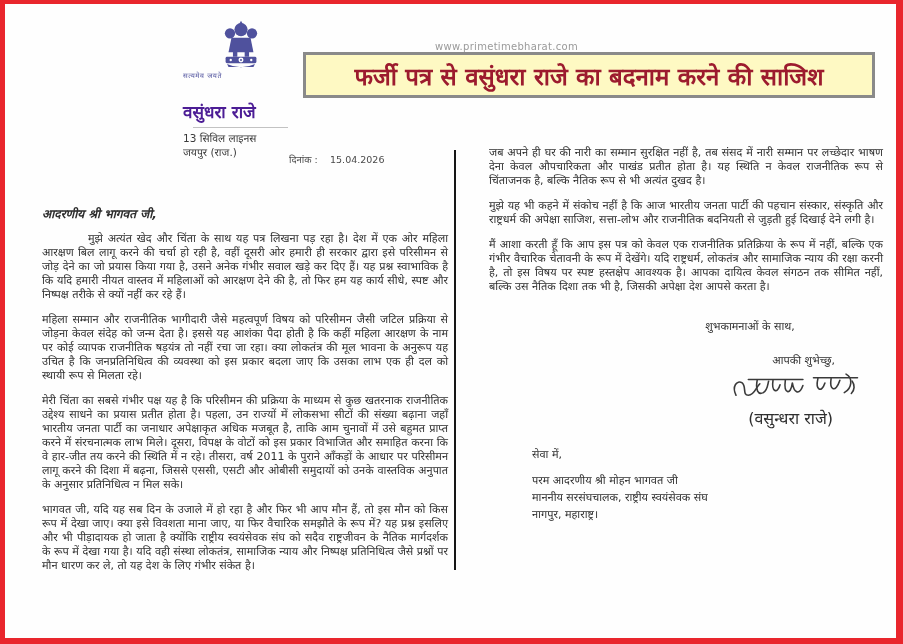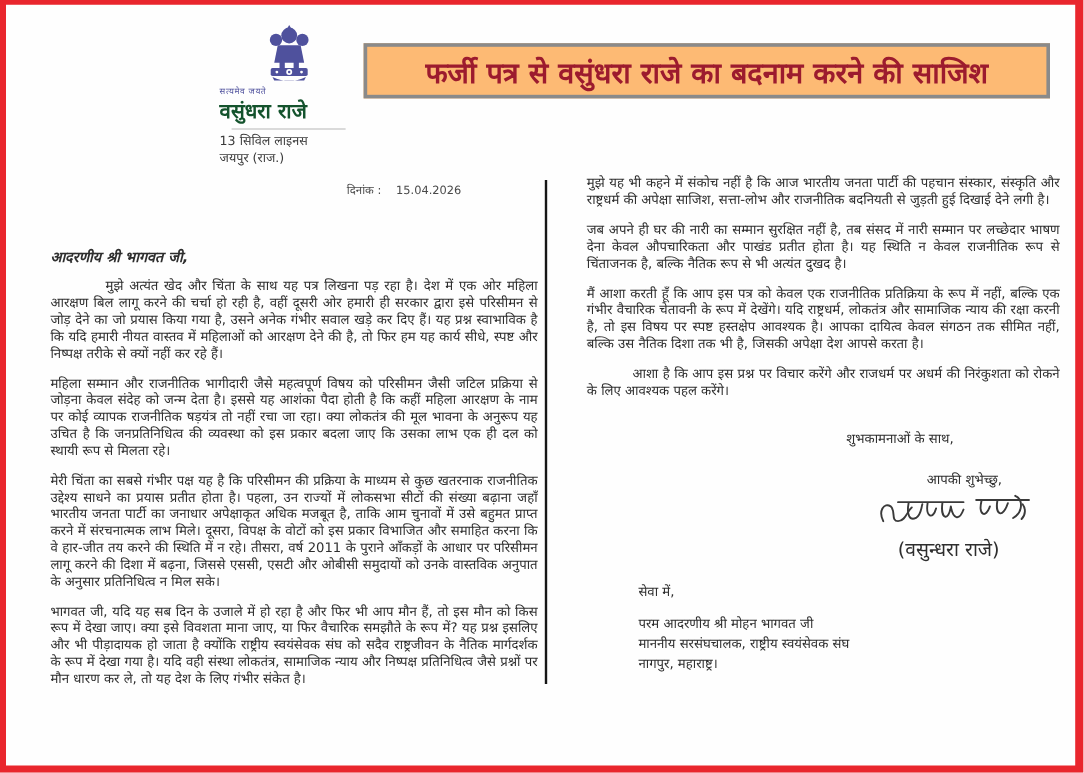--- a/index.html
+++ b/index.html
@@ -25,8 +25,8 @@
   
   .watermark{position:absolute;left:430px;top:37px;width:200px;text-align:left;
     font-size:10px;color:#9a9a9a;letter-spacing:.3px;}
-  .headline-box{position:absolute;left:298px;top:32px;width:566px;height:40px;
-    border:3px solid #8a8a8a;background:#fdba74;
+  .headline-box{position:absolute;left:298px;top:48px;width:566px;height:40px;
+    border:3px solid #8a8a8a;background:#fef9c3;
     display:flex;align-items:center;justify-content:center;}
   .headline-box span{font-size:24px;font-weight:bold;color:#9c1b2e;white-space:nowrap;}
   

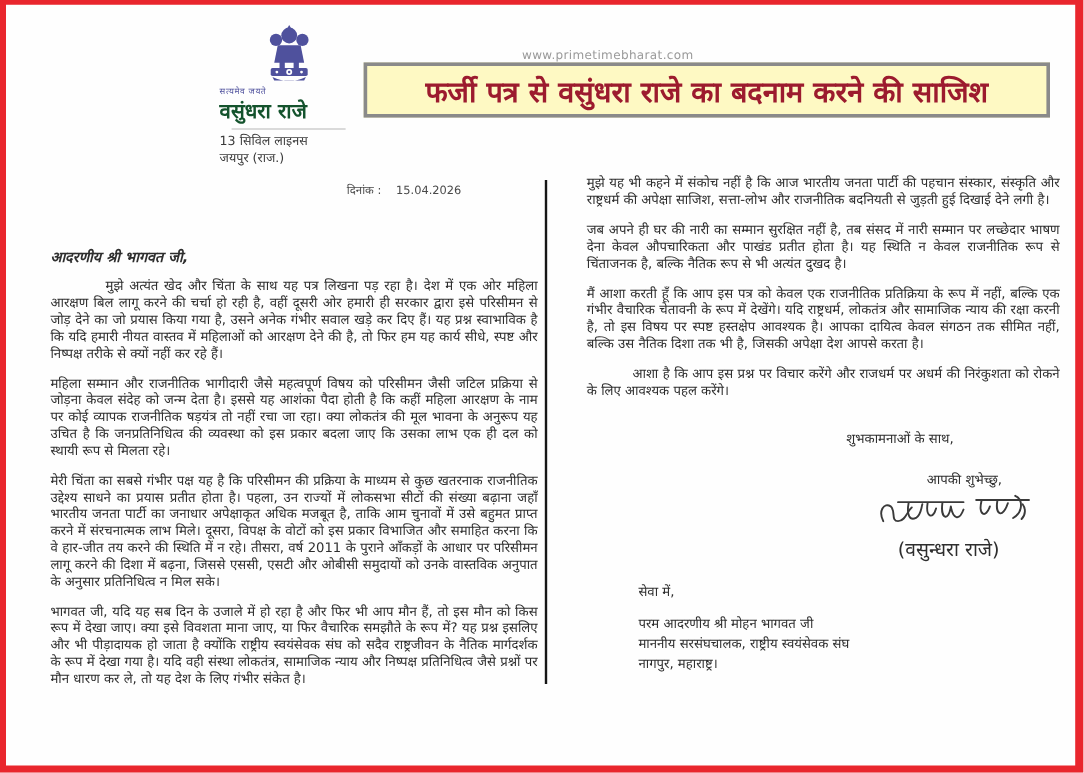--- a/index.html
+++ b/index.html
@@ -19,7 +19,7 @@
   .letterhead{position:absolute;left:178px;top:16px;width:115px;text-align:left;}
   .emblem{display:block;margin:0 auto;}
   .motto{font-size:7px;color:#4f519d;margin-top:1px;letter-spacing:.5px;}
-  .lh-name{font-size:17px;font-weight:bold;color:#14532d;margin-top:0;}
+  .lh-name{font-size:17px;font-weight:bold;color:#4c1d95;margin-top:20px;}
   .lh-rule{border:0;border-top:1px solid #c2c2c2;margin:4px 10px 3px 10px;}
   .lh-addr{font-size:10.5px;color:#3a3a3a;line-height:1.35;}
   

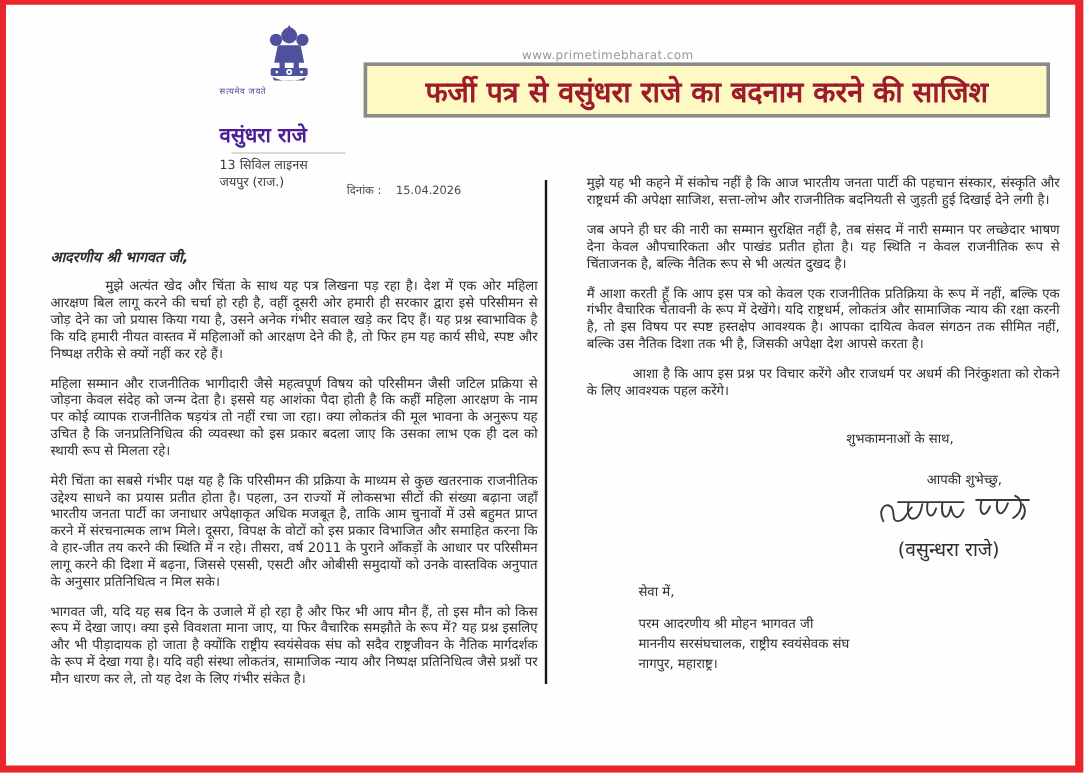--- a/index.html
+++ b/index.html
@@ -104,8 +104,8 @@
   </div>
 
   <div class="col right-col">
+    <p>जब अपने ही घर की नारी का सम्मान सुरक्षित नहीं है, तब संसद में नारी सम्मान पर लच्छेदार भाषण देना केवल औपचारिकता और पाखंड प्रतीत होता है। यह स्थिति न केवल राजनीतिक रूप से चिंताजनक है, बल्कि नैतिक रूप से भी अत्यंत दुखद है।</p>
     <p>मुझे यह भी कहने में संकोच नहीं है कि आज भारतीय जनता पार्टी की पहचान संस्कार, संस्कृति और राष्ट्रधर्म की अपेक्षा साजिश, सत्ता-लोभ और राजनीतिक बदनियती से जुड़ती हुई दिखाई देने लगी है।</p>
-    <p>जब अपने ही घर की नारी का सम्मान सुरक्षित नहीं है, तब संसद में नारी सम्मान पर लच्छेदार भाषण देना केवल औपचारिकता और पाखंड प्रतीत होता है। यह स्थिति न केवल राजनीतिक रूप से चिंताजनक है, बल्कि नैतिक रूप से भी अत्यंत दुखद है।</p>
     <p>मैं आशा करती हूँ कि आप इस पत्र को केवल एक राजनीतिक प्रतिक्रिया के रूप में नहीं, बल्कि एक गंभीर वैचारिक चेतावनी के रूप में देखेंगे। यदि राष्ट्रधर्म, लोकतंत्र और सामाजिक न्याय की रक्षा करनी है, तो इस विषय पर स्पष्ट हस्तक्षेप आवश्यक है। आपका दायित्व केवल संगठन तक सीमित नहीं, बल्कि उस नैतिक दिशा तक भी है, जिसकी अपेक्षा देश आपसे करता है।</p>
     <p class="indent-sm">आशा है कि आप इस प्रश्न पर विचार करेंगे और राजधर्म पर अधर्म की निरंकुशता को रोकने के लिए आवश्यक पहल करेंगे।</p>
 

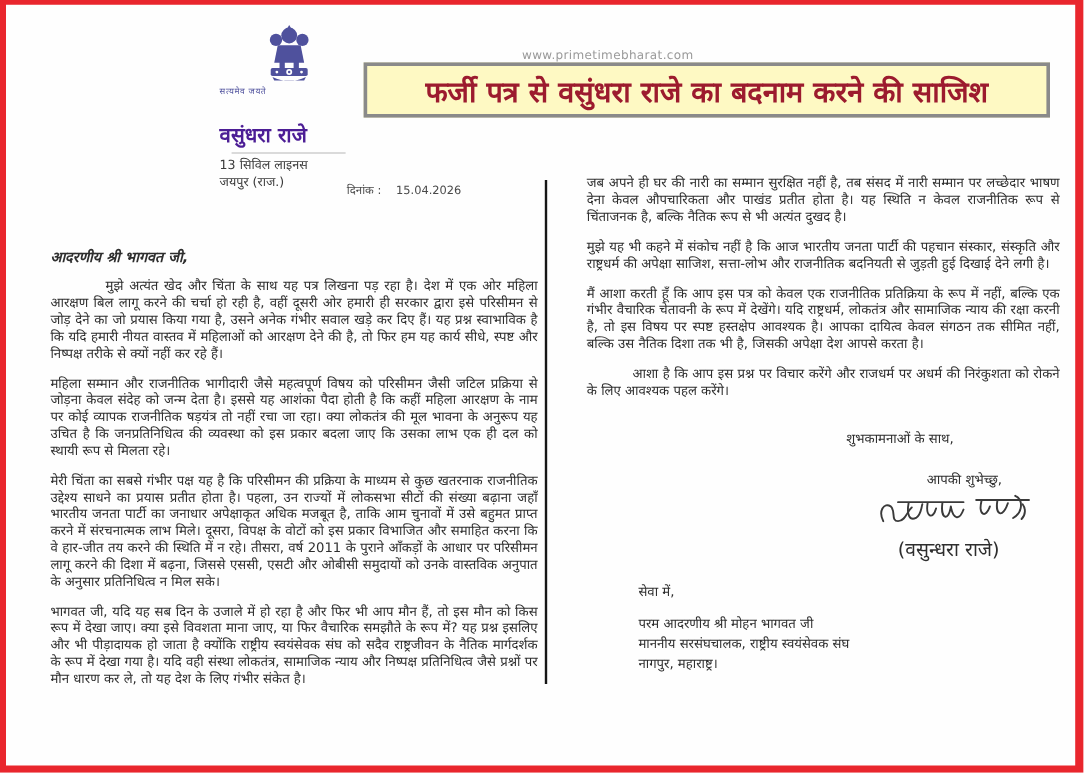--- a/index.html
+++ b/index.html
@@ -107,7 +107,6 @@
     <p>जब अपने ही घर की नारी का सम्मान सुरक्षित नहीं है, तब संसद में नारी सम्मान पर लच्छेदार भाषण देना केवल औपचारिकता और पाखंड प्रतीत होता है। यह स्थिति न केवल राजनीतिक रूप से चिंताजनक है, बल्कि नैतिक रूप से भी अत्यंत दुखद है।</p>
     <p>मुझे यह भी कहने में संकोच नहीं है कि आज भारतीय जनता पार्टी की पहचान संस्कार, संस्कृति और राष्ट्रधर्म की अपेक्षा साजिश, सत्ता-लोभ और राजनीतिक बदनियती से जुड़ती हुई दिखाई देने लगी है।</p>
     <p>मैं आशा करती हूँ कि आप इस पत्र को केवल एक राजनीतिक प्रतिक्रिया के रूप में नहीं, बल्कि एक गंभीर वैचारिक चेतावनी के रूप में देखेंगे। यदि राष्ट्रधर्म, लोकतंत्र और सामाजिक न्याय की रक्षा करनी है, तो इस विषय पर स्पष्ट हस्तक्षेप आवश्यक है। आपका दायित्व केवल संगठन तक सीमित नहीं, बल्कि उस नैतिक दिशा तक भी है, जिसकी अपेक्षा देश आपसे करता है।</p>
-    <p class="indent-sm">आशा है कि आप इस प्रश्न पर विचार करेंगे और राजधर्म पर अधर्म की निरंकुशता को रोकने के लिए आवश्यक पहल करेंगे।</p>
 
     <div class="closing">शुभकामनाओं के साथ,</div>
     <div class="signoff">आपकी शुभेच्छु,</div>

